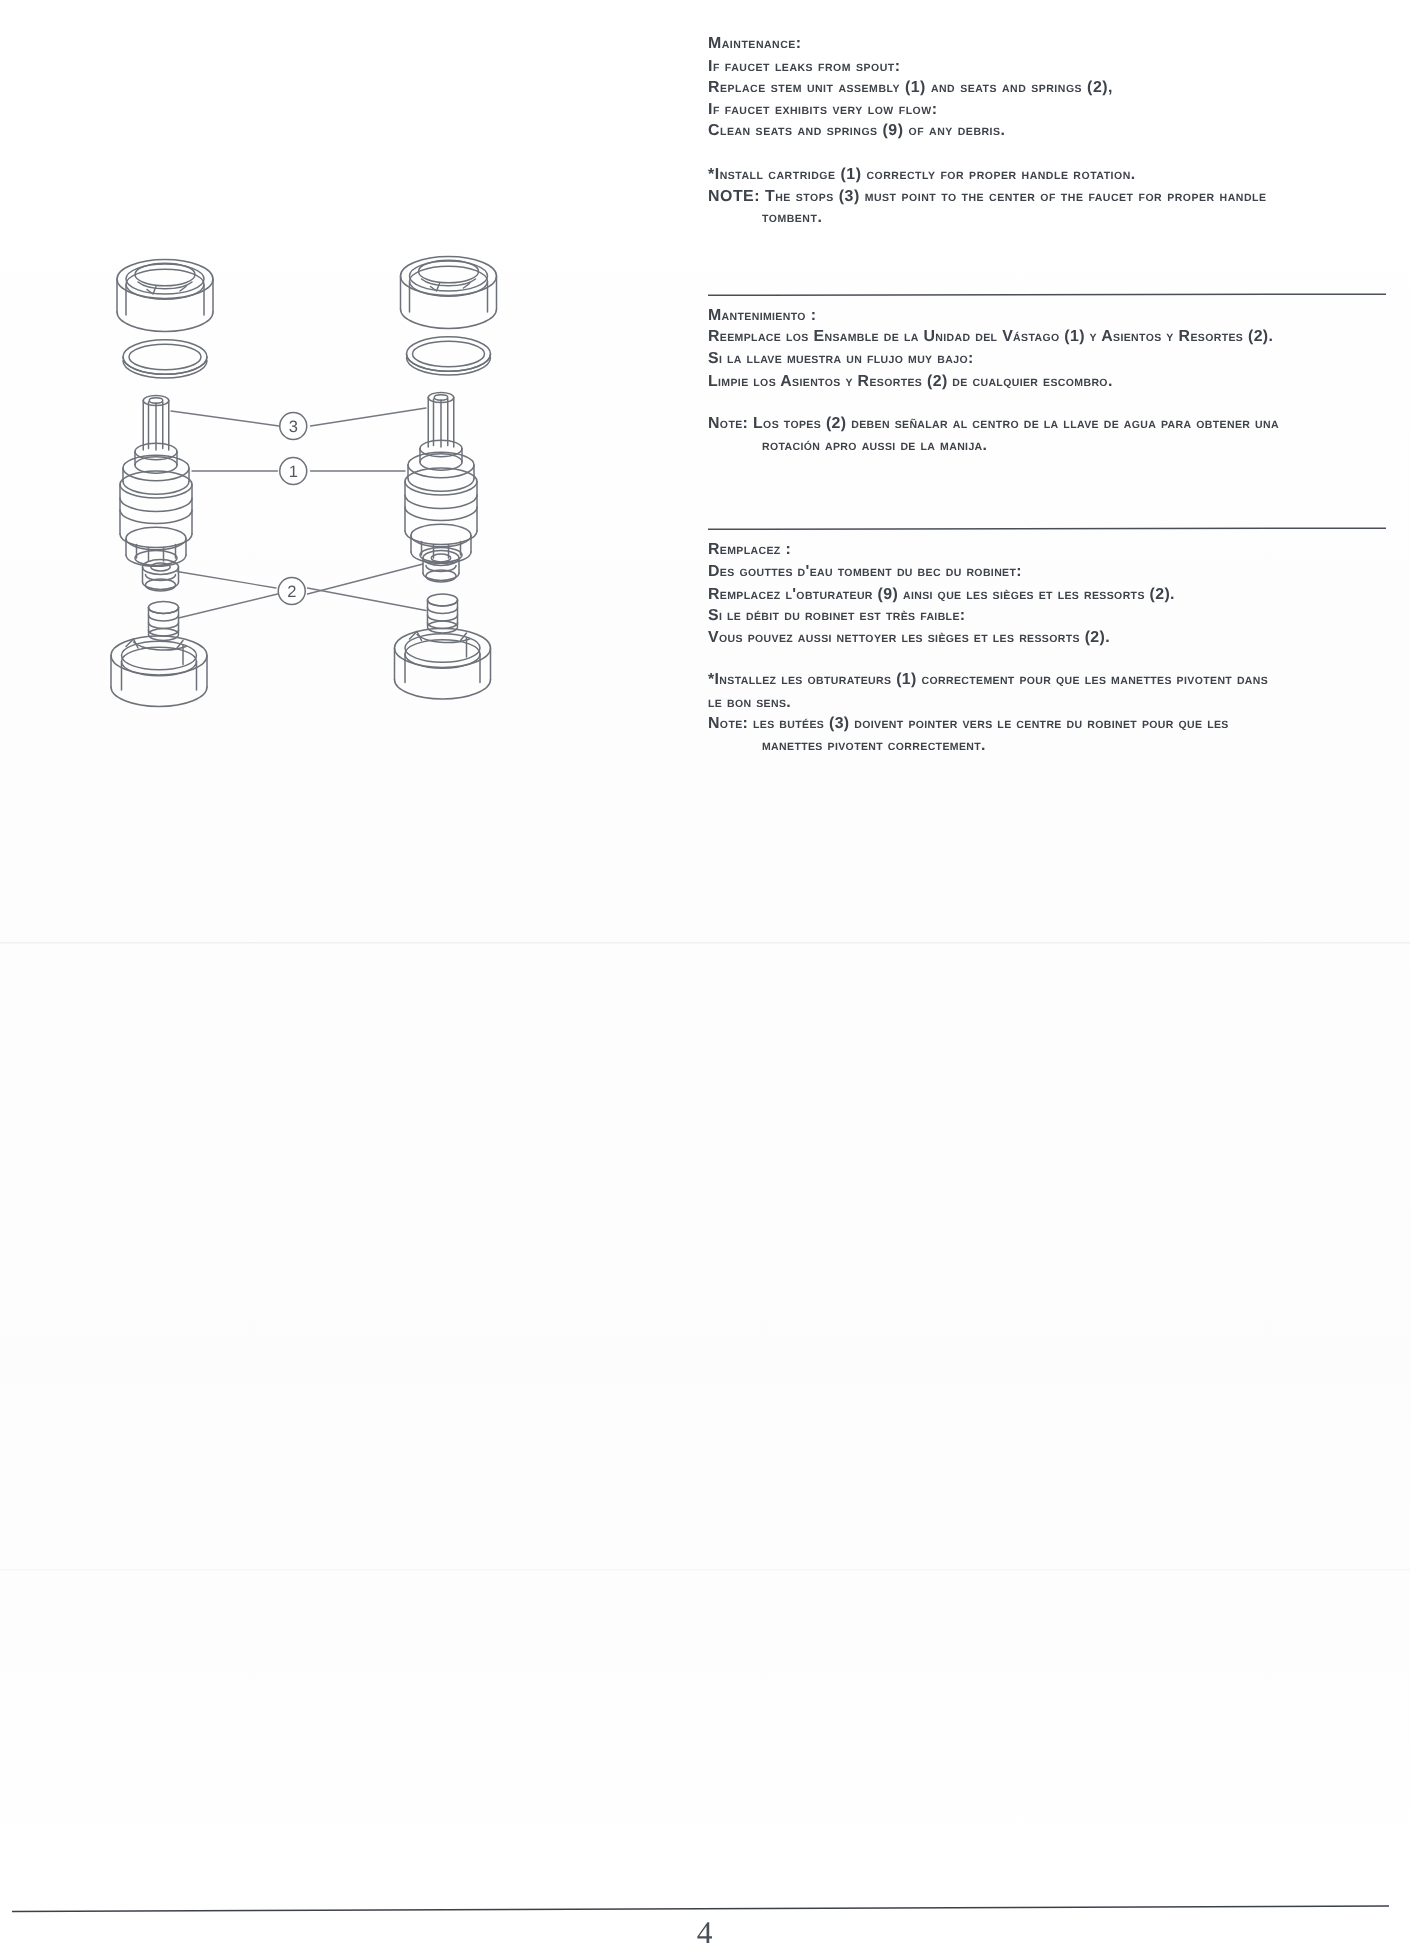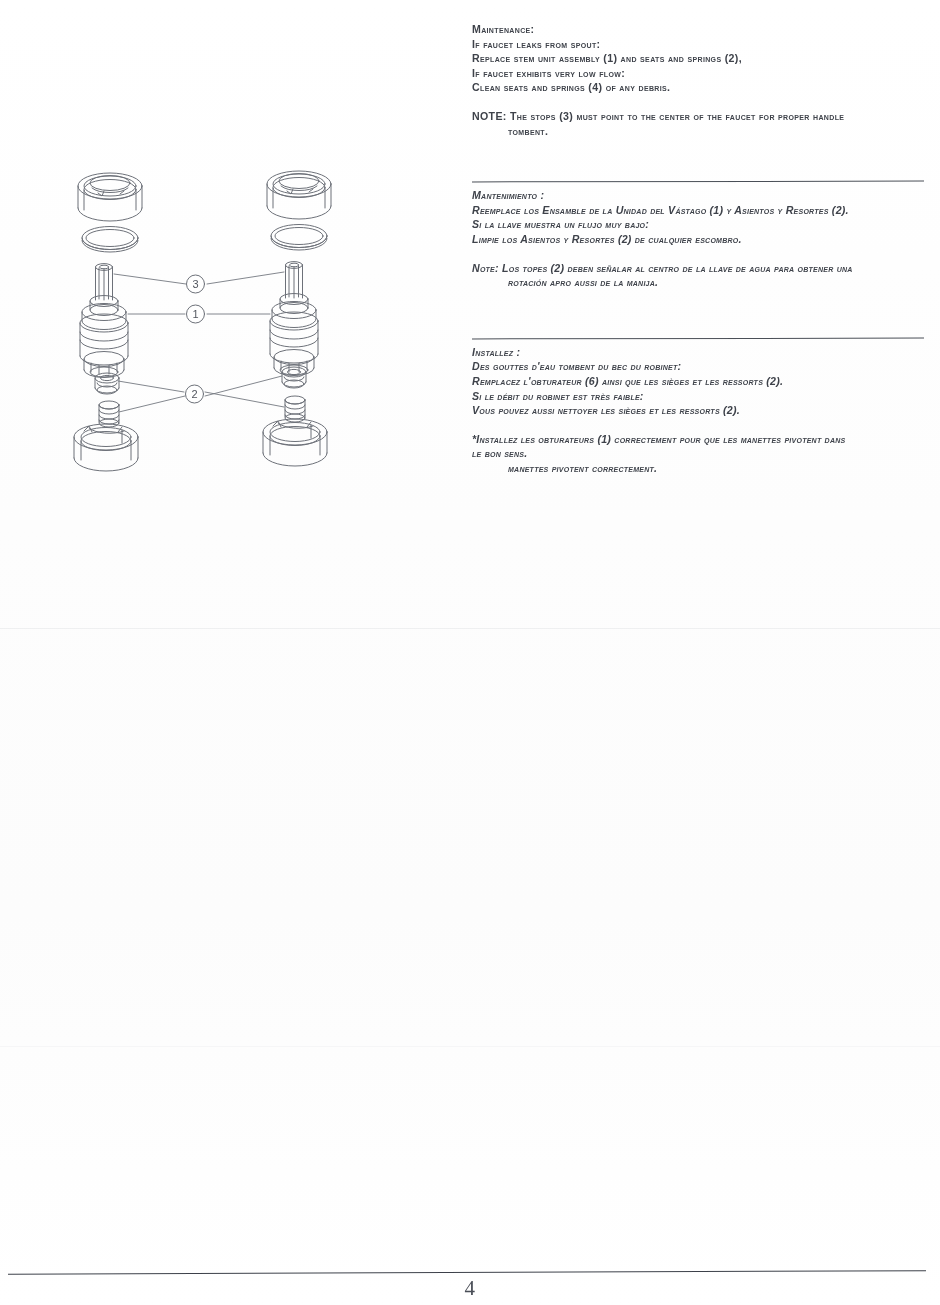--- a/index.html
+++ b/index.html
@@ -342,7 +342,7 @@
       <div class="line">If faucet leaks from spout:</div>
       <div class="line">Replace stem unit assembly (1) and seats and springs (2),</div>
       <div class="line">If faucet exhibits very low flow:</div>
-      <div class="line">Clean seats and springs (4) of any debris.</div>
+      <div class="line">Clean seats and springs (9) of any debris.</div>
       <div class="gap"></div>
       <div class="line">NOTE: The stops (3) must point to the center of the faucet for proper handle</div>
       <div class="line indent">tombent.</div>

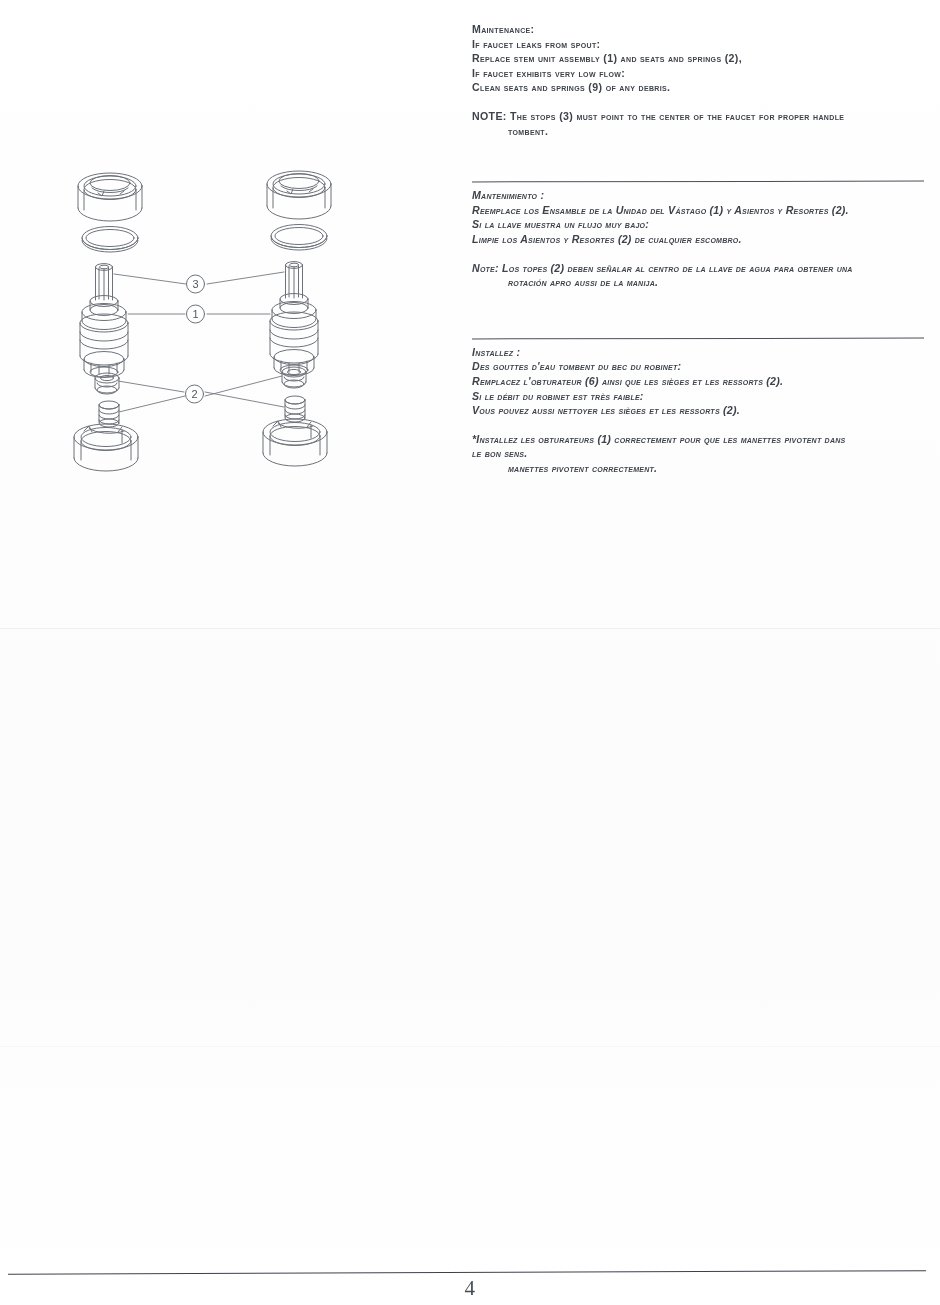--- a/index.html
+++ b/index.html
@@ -344,6 +344,7 @@
       <div class="line">If faucet exhibits very low flow:</div>
       <div class="line">Clean seats and springs (9) of any debris.</div>
       <div class="gap"></div>
+      <div class="line">*Install cartridge (1) correctly for proper handle rotation.</div>
       <div class="line">NOTE: The stops (3) must point to the center of the faucet for proper handle</div>
       <div class="line indent">tombent.</div>
     </div>

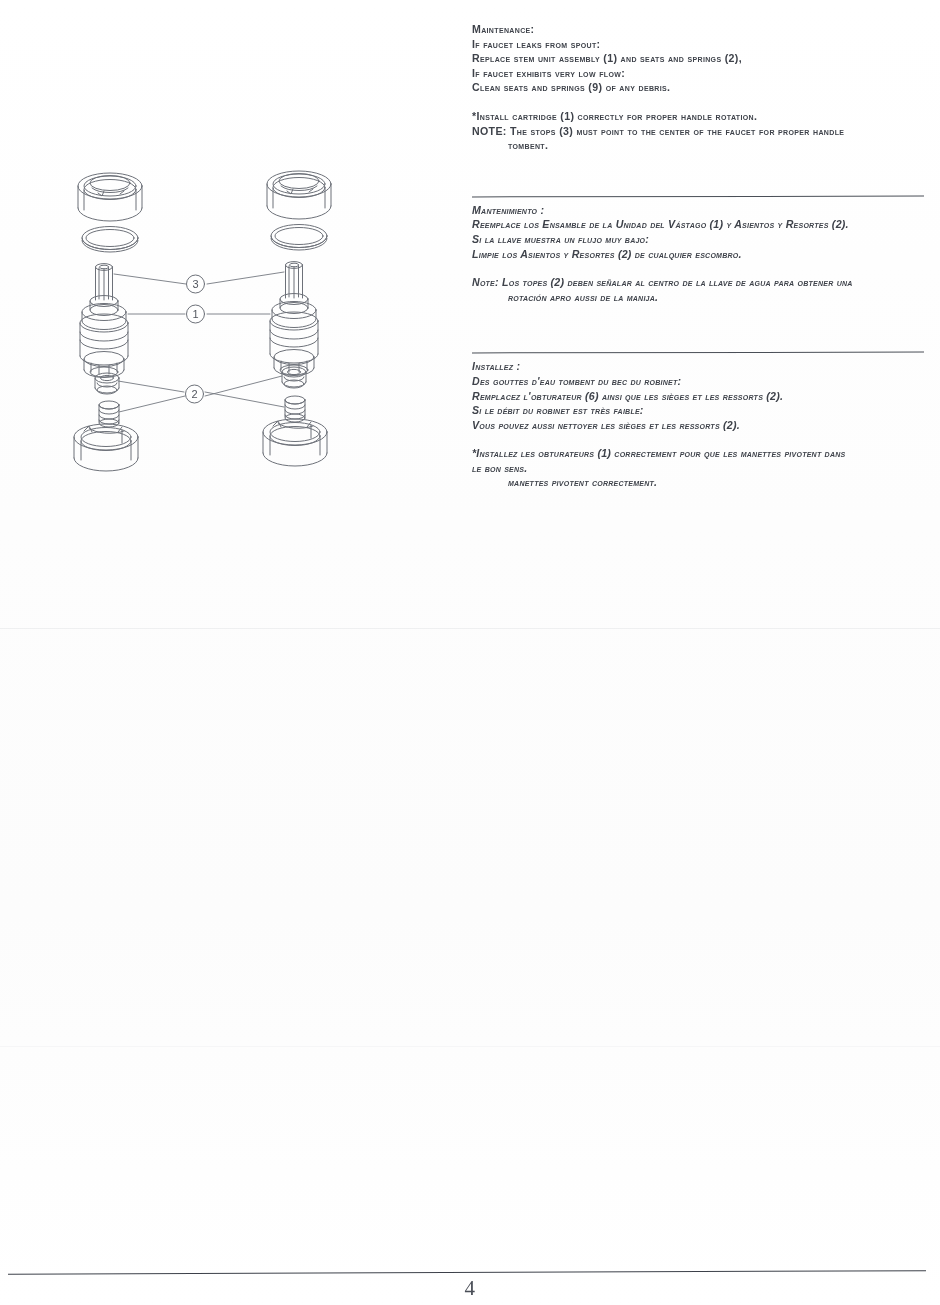--- a/index.html
+++ b/index.html
@@ -67,7 +67,6 @@
 
   
   .ital .line {
-    font-style: italic;
     letter-spacing: 0.25px;
   }
 

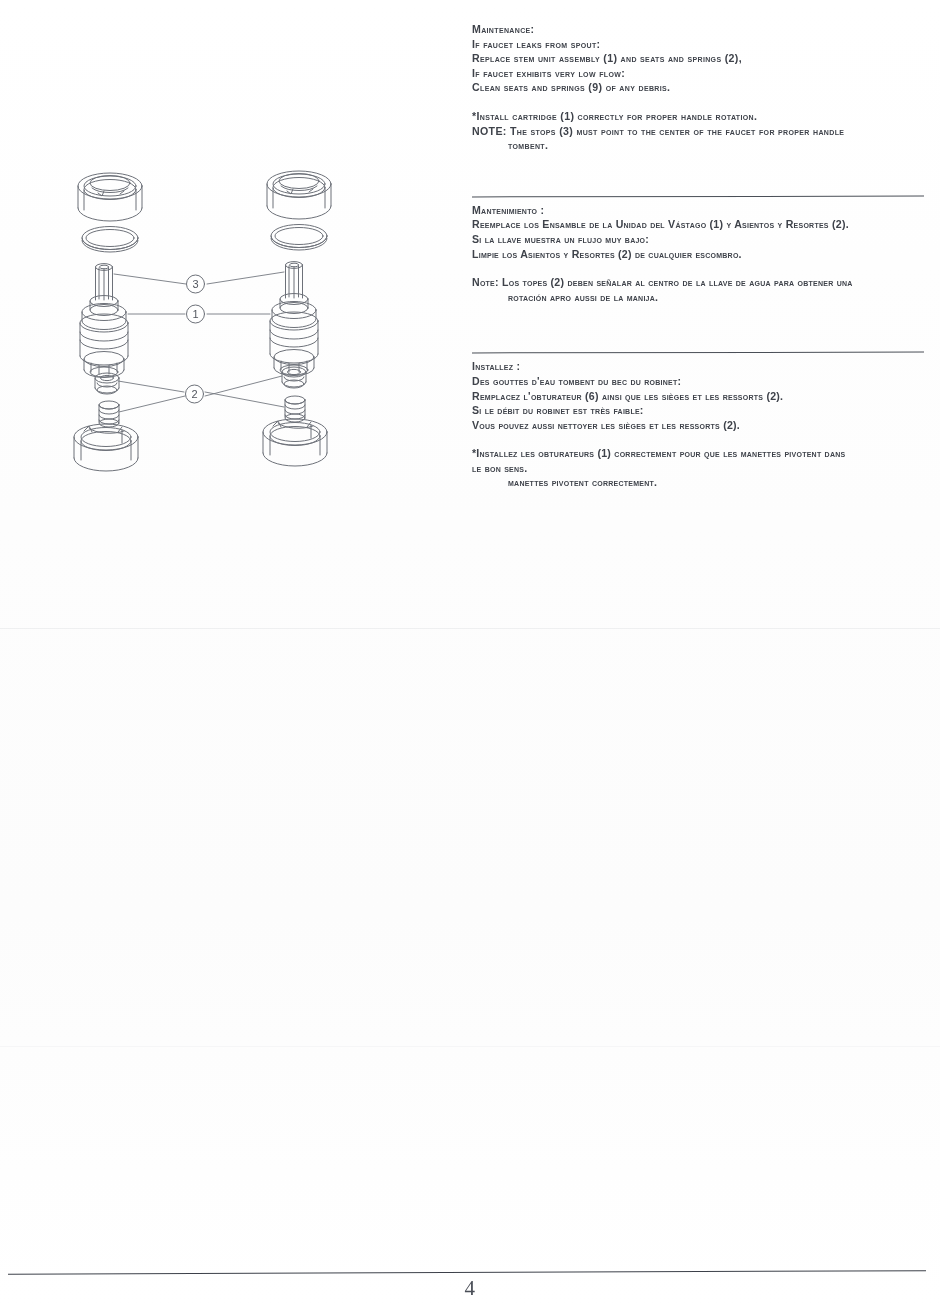--- a/index.html
+++ b/index.html
@@ -363,7 +363,7 @@
     <div class="block ital" style="margin-top:48px;">
       <div class="rule"></div>
       <div style="height:6px"></div>
-      <div class="line sec-title">Installez :</div>
+      <div class="line sec-title">Remplacez :</div>
       <div class="line">Des gouttes d'eau tombent du bec du robinet:</div>
       <div class="line">Remplacez l'obturateur (6) ainsi que les sièges et les ressorts (2).</div>
       <div class="line">Si le débit du robinet est très faible:</div>

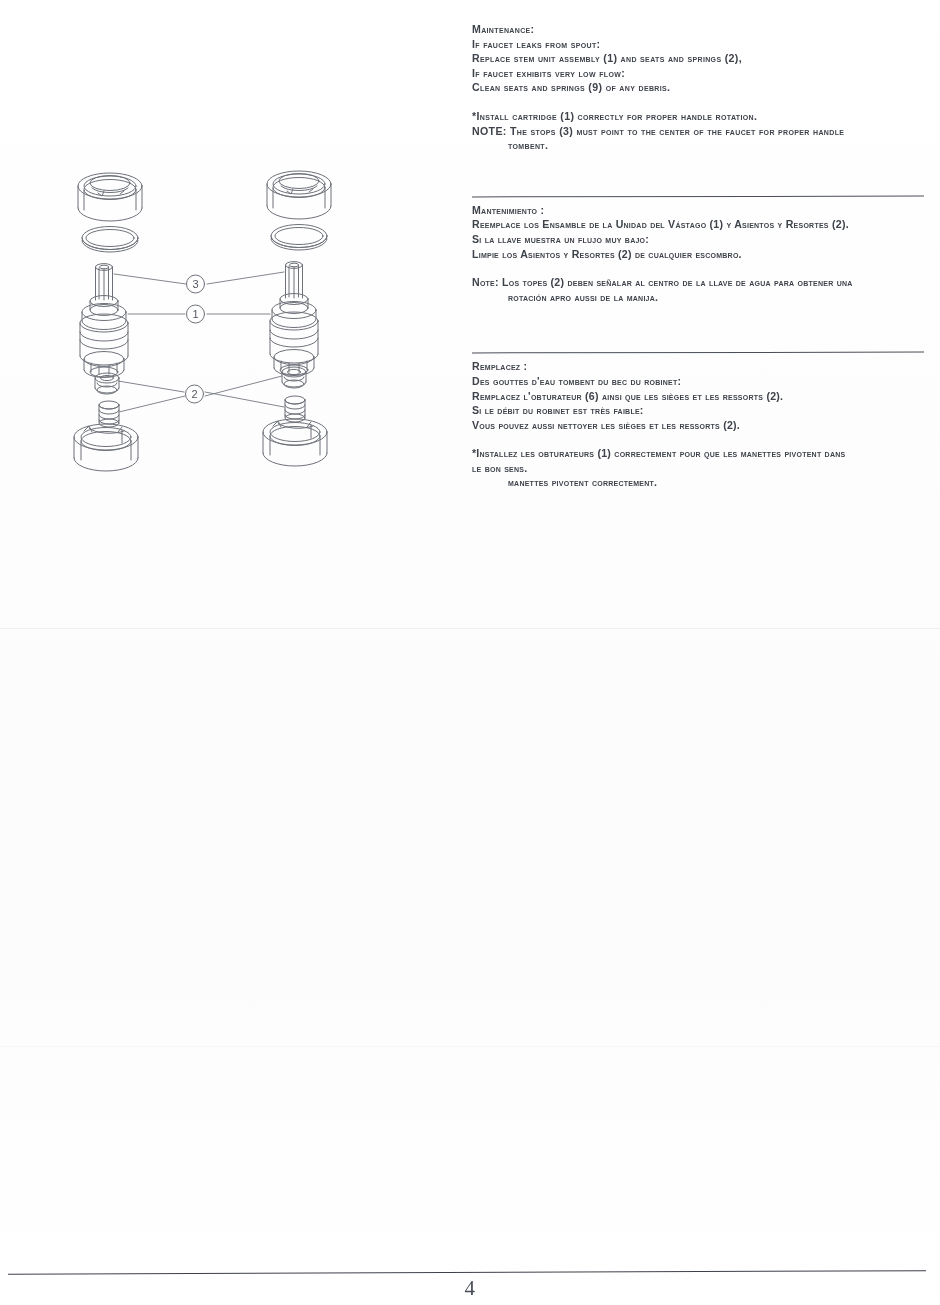--- a/index.html
+++ b/index.html
@@ -365,7 +365,7 @@
       <div style="height:6px"></div>
       <div class="line sec-title">Remplacez :</div>
       <div class="line">Des gouttes d'eau tombent du bec du robinet:</div>
-      <div class="line">Remplacez l'obturateur (6) ainsi que les sièges et les ressorts (2).</div>
+      <div class="line">Remplacez l'obturateur (9) ainsi que les sièges et les ressorts (2).</div>
       <div class="line">Si le débit du robinet est très faible:</div>
       <div class="line">Vous pouvez aussi nettoyer les sièges et les ressorts (2).</div>
       <div class="gap"></div>

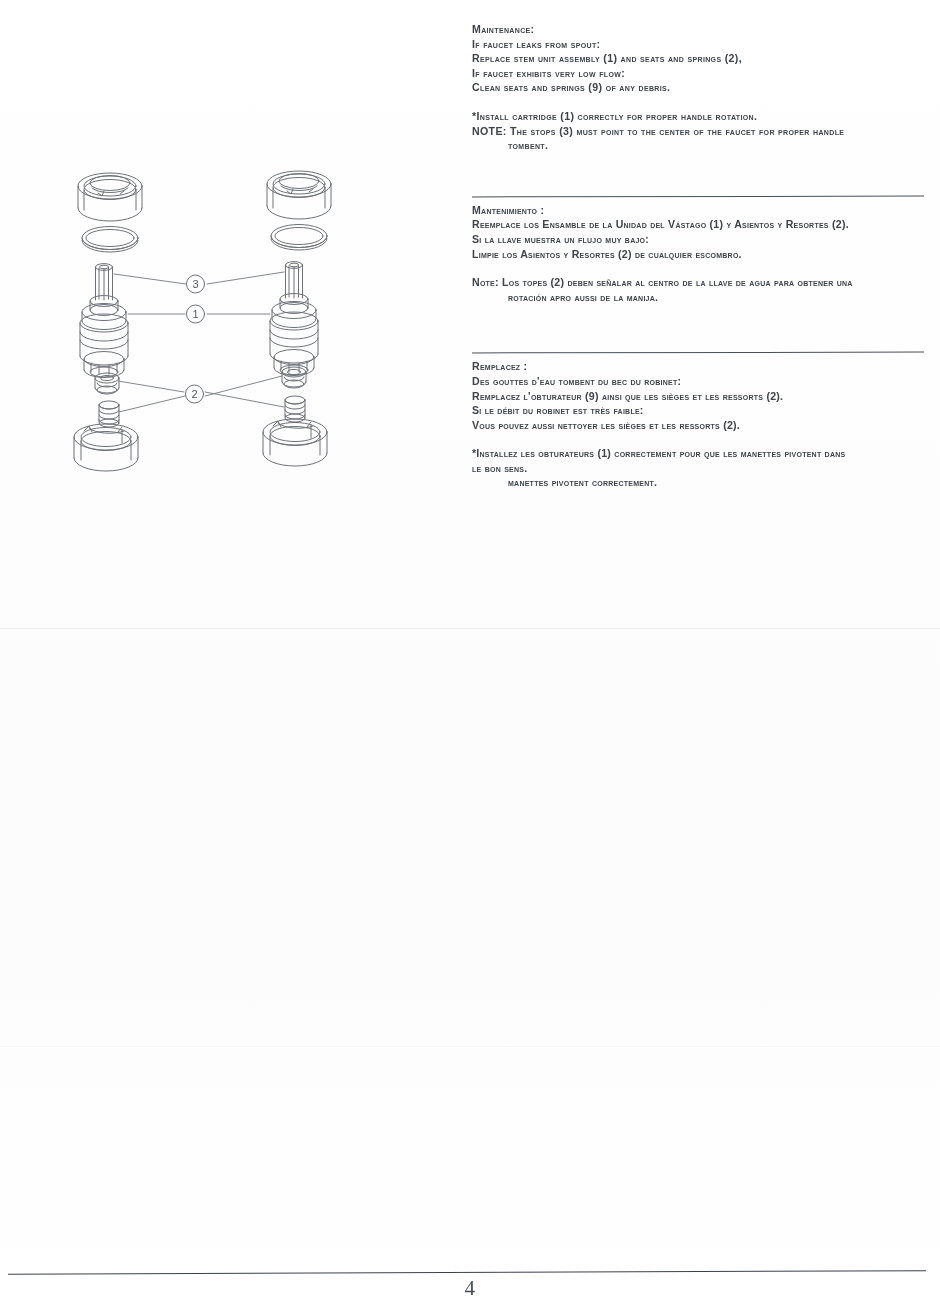--- a/index.html
+++ b/index.html
@@ -371,6 +371,7 @@
       <div class="gap"></div>
       <div class="line">*Installez les obturateurs (1) correctement pour que les manettes pivotent dans</div>
       <div class="line">le bon sens.</div>
+      <div class="line">Note: les butées (3) doivent pointer vers le centre du robinet pour que les</div>
       <div class="line indent">manettes pivotent correctement.</div>
     </div>
 

